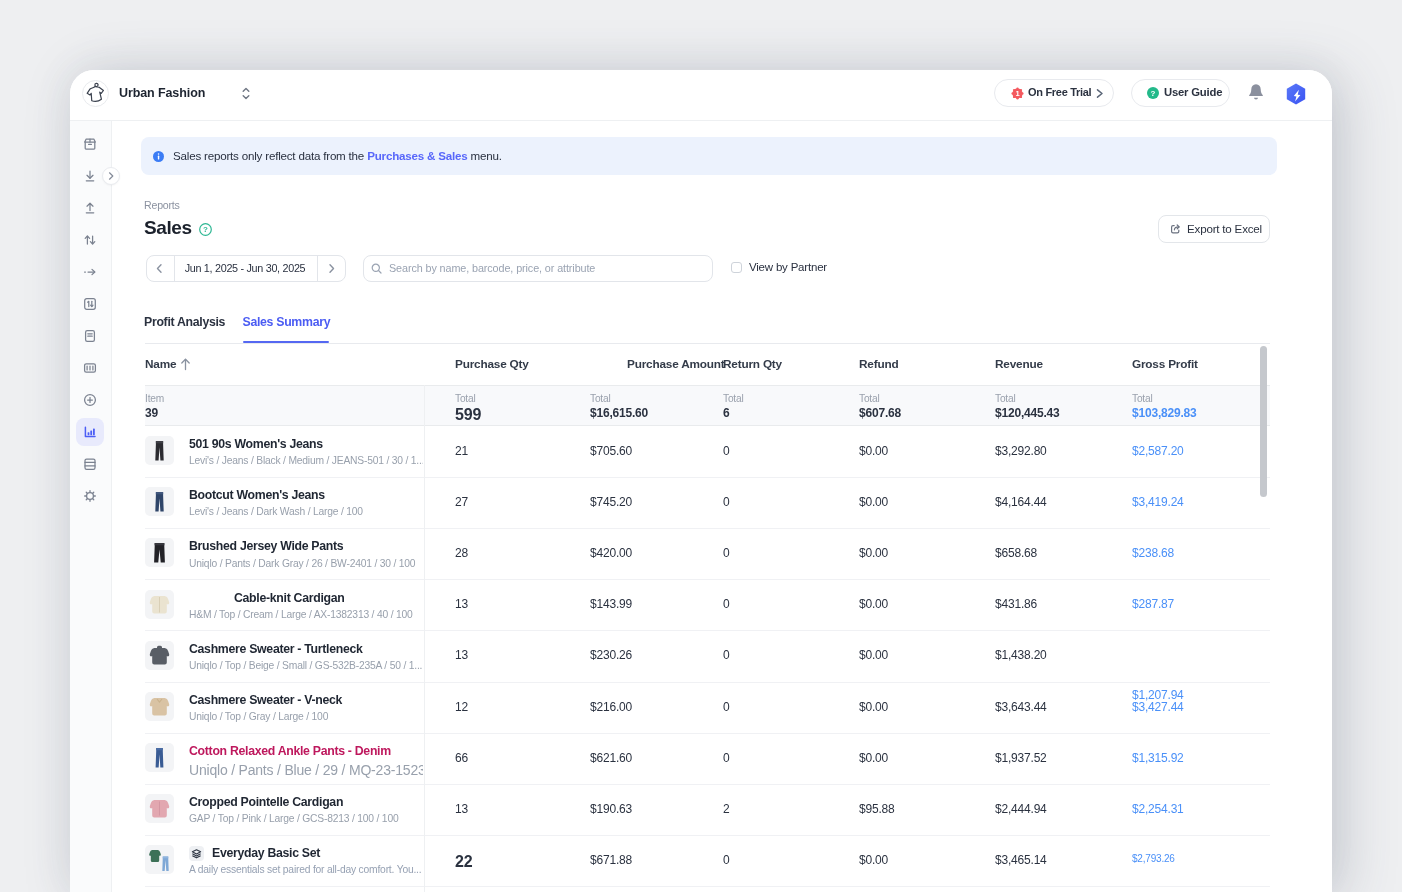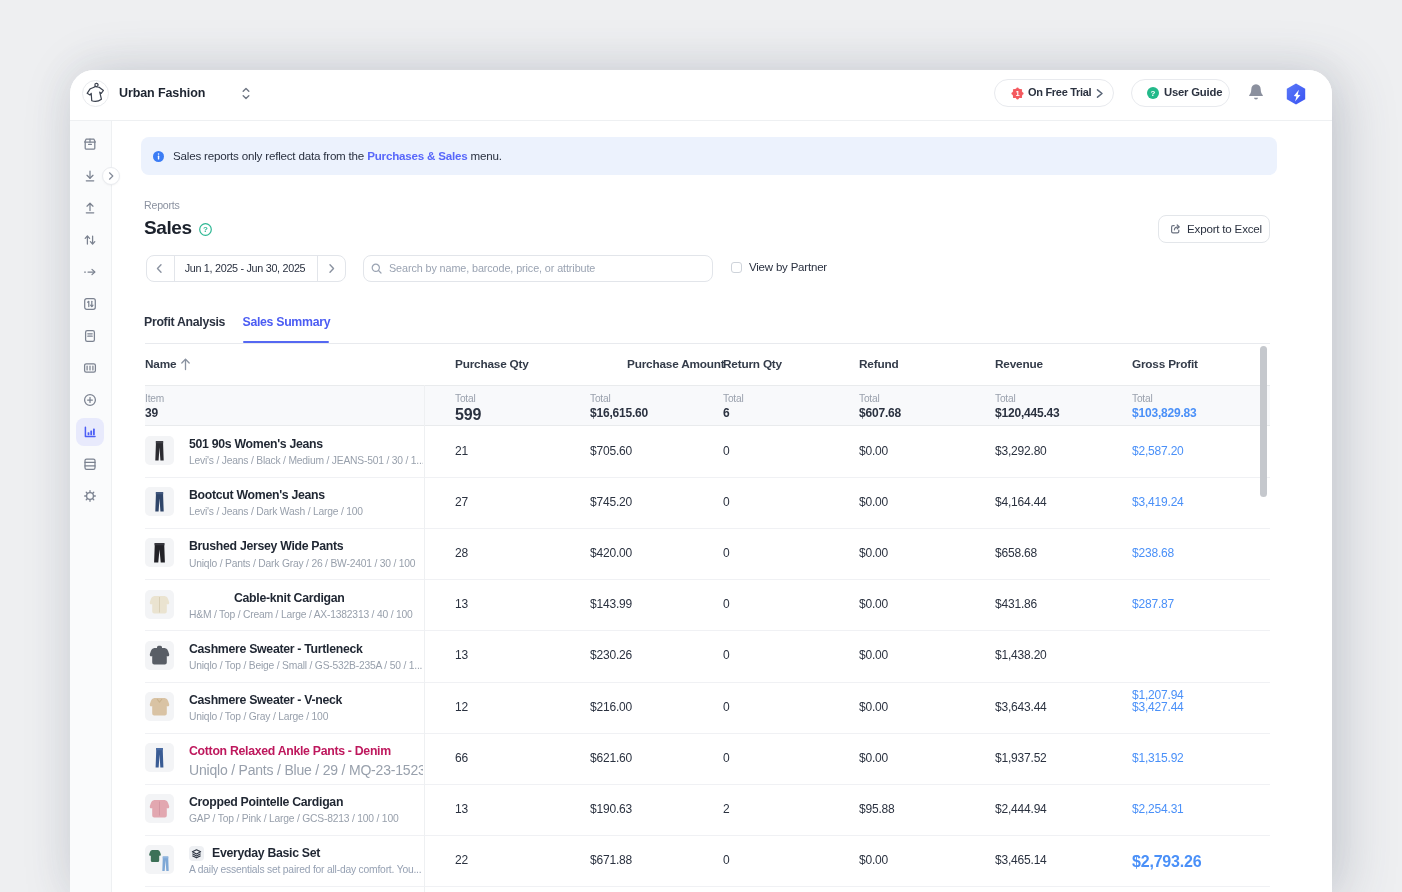--- a/index.html
+++ b/index.html
@@ -372,7 +372,7 @@
   </svg>
 <div class="txt" style="left:212px;top:846.3px;font-size:12.3px;font-weight:600;color:#1f2632;letter-spacing:-0.3px;">Everyday Basic Set</div>
 <div class="txt" style="left:189px;top:864.4px;font-size:10.3px;font-weight:400;color:#96a1b3;letter-spacing:-0.2px;width:234px;overflow:hidden;">A daily essentials set paired for all-day comfort. You...</div>
-<div class="txt" style="left:455px;top:853.0px;font-size:12px;font-weight:400;color:#2b3240;letter-spacing:-0.2px;text-align:right;">22</div>
+<div class="txt" style="left:455px;top:853.0px;font-size:16px;font-weight:700;color:#2b3240;letter-spacing:-0.2px;text-align:right;">22</div>
 <div class="txt" style="left:590px;top:853.0px;font-size:12px;font-weight:500;color:#2b3240;letter-spacing:-0.2px;">$671.88</div>
 <div class="txt" style="left:723px;top:853.0px;font-size:12px;font-weight:500;color:#2b3240;letter-spacing:-0.2px;">0</div>
 <div class="txt" style="left:859px;top:853.0px;font-size:12px;font-weight:500;color:#2b3240;letter-spacing:-0.2px;">$0.00</div>

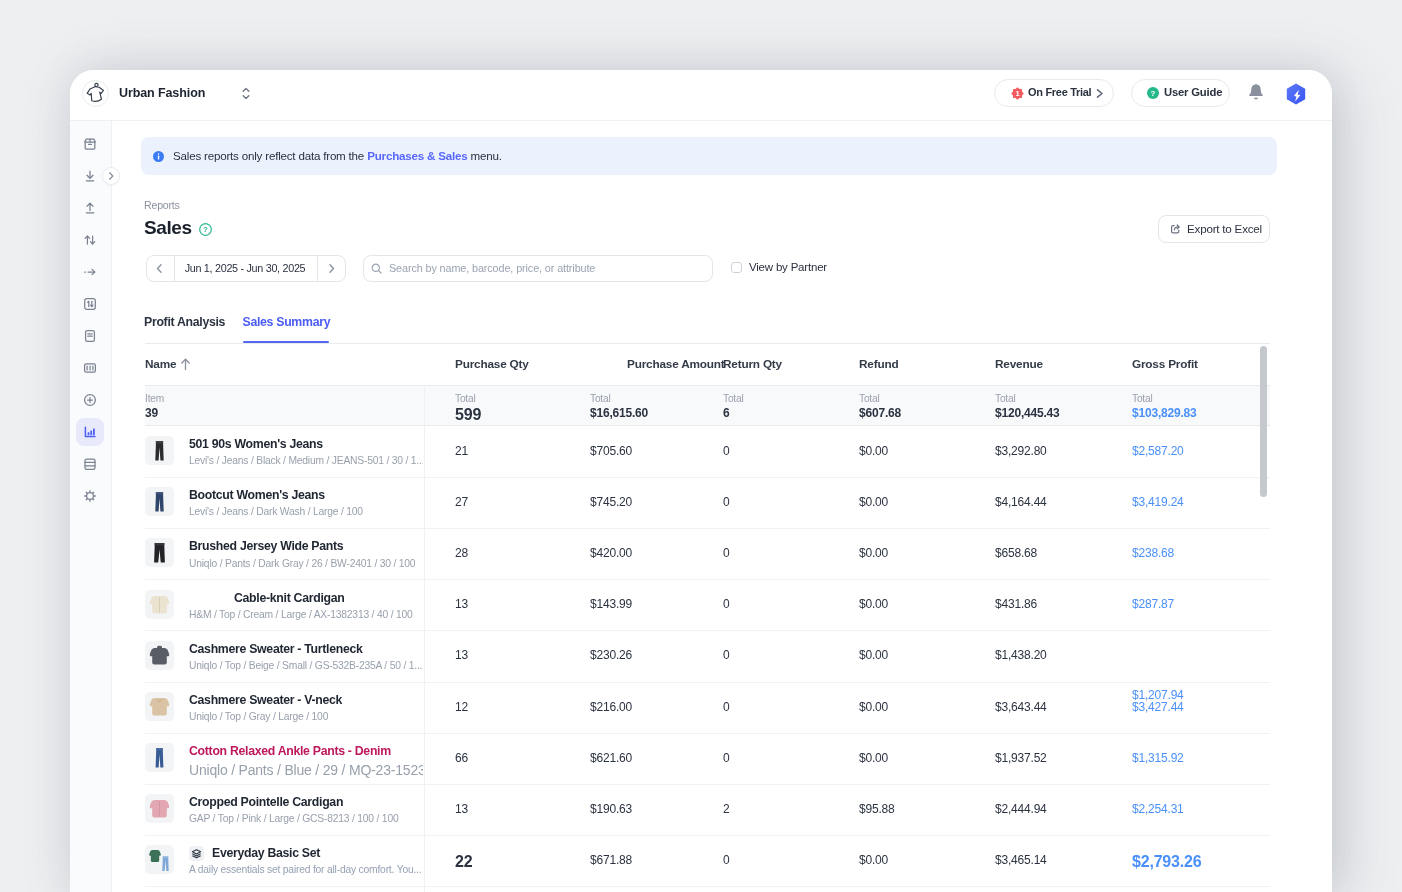--- a/index.html
+++ b/index.html
@@ -377,7 +377,7 @@
 <div class="txt" style="left:723px;top:853.0px;font-size:12px;font-weight:500;color:#2b3240;letter-spacing:-0.2px;">0</div>
 <div class="txt" style="left:859px;top:853.0px;font-size:12px;font-weight:500;color:#2b3240;letter-spacing:-0.2px;">$0.00</div>
 <div class="txt" style="left:995px;top:853.0px;font-size:12px;font-weight:500;color:#2b3240;letter-spacing:-0.2px;">$3,465.14</div>
-<div class="txt" style="left:1132px;top:853.0px;font-size:16px;font-weight:700;color:#4a90f8;letter-spacing:-0.2px;">$2,793.26</div>
+<div class="txt" style="left:1132px;top:853.0px;font-size:10px;font-weight:400;color:#4a90f8;letter-spacing:-0.2px;">$2,793.26</div>
 <div class="abs" style="left:145px;top:886.1px;width:1125px;height:1px;background:#f0f1f4;"></div>
 <div class="abs" style="left:424px;top:385px;width:1px;height:507px;background:#eef0f2;"></div>
 <div class="abs" style="left:1260px;top:346px;width:7px;height:151px;border-radius:3.5px;background:#c5c8cd;"></div>

